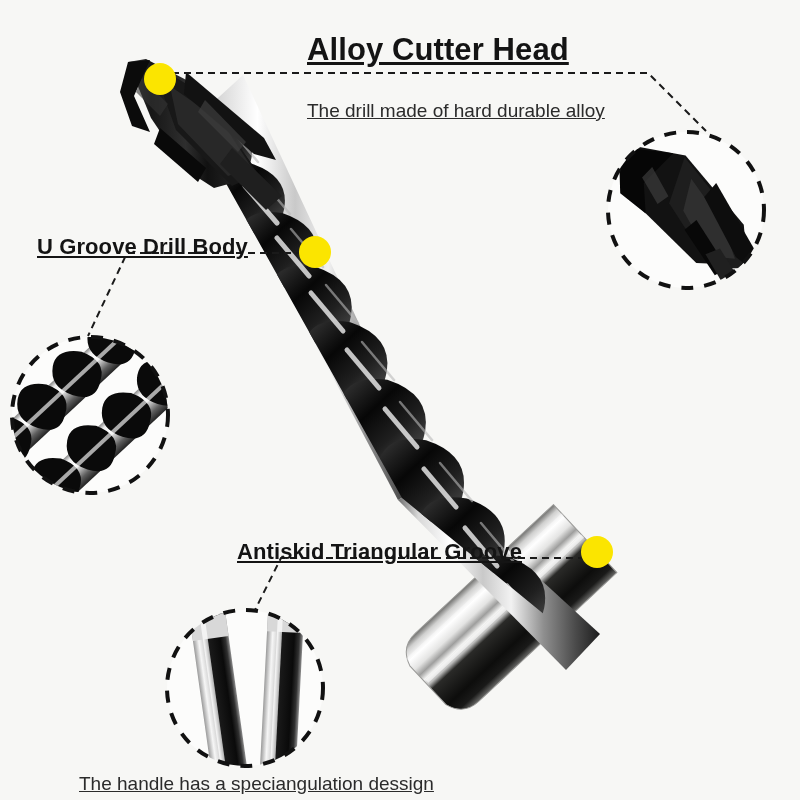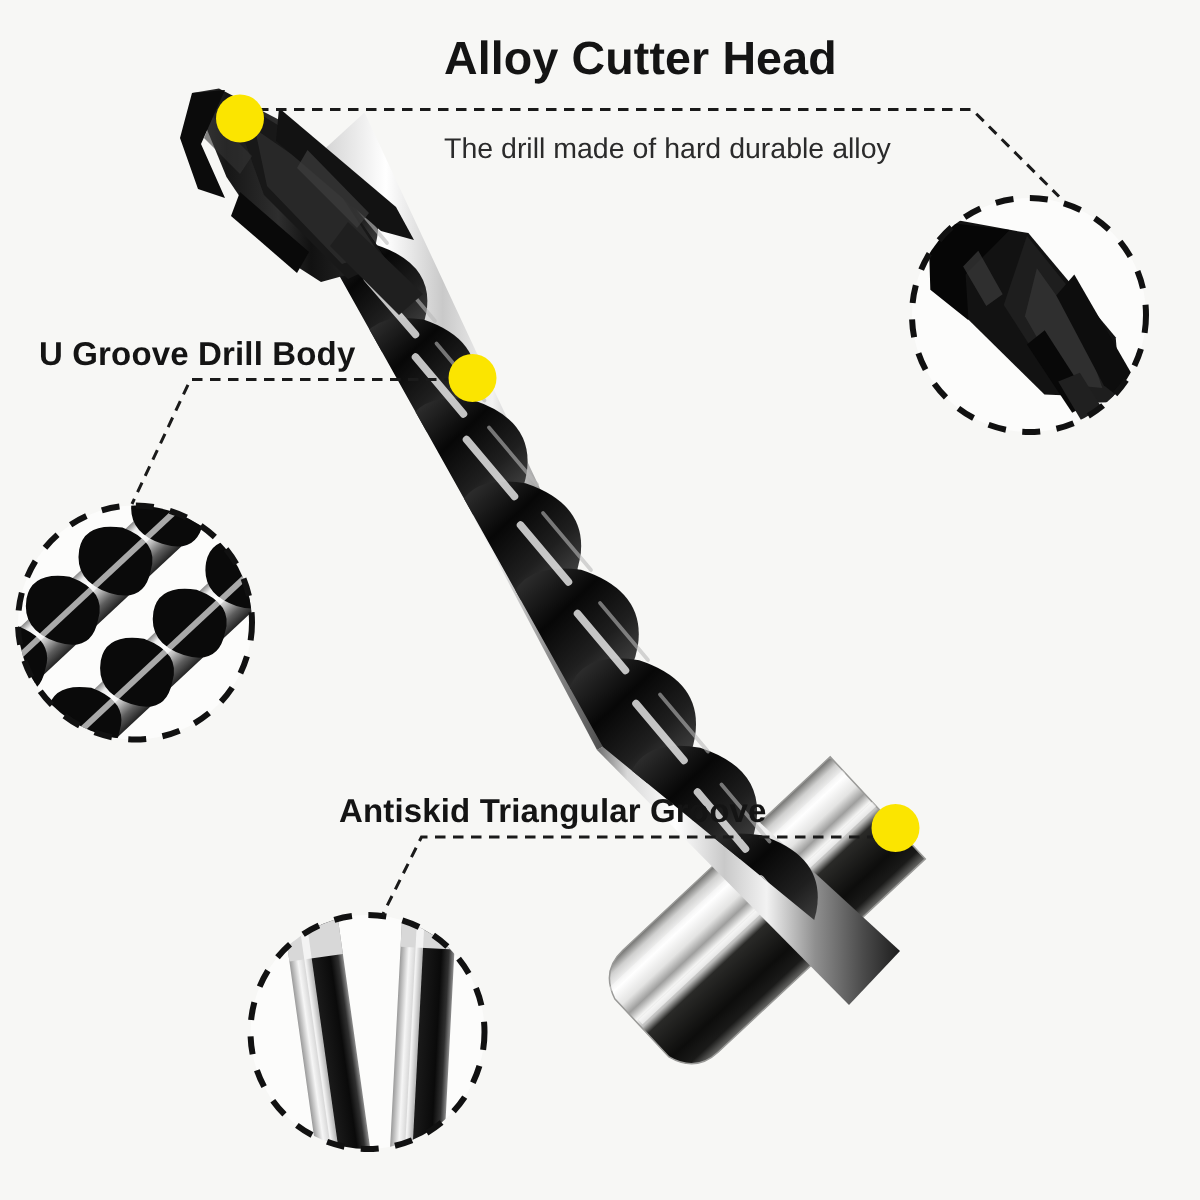--- a/index.html
+++ b/index.html
@@ -28,10 +28,11 @@
   }
   .label {
     position: absolute;
-    margin: 0;
+    margin: 11px;
     white-space: nowrap;
     color: #141414;
     font-family: "Liberation Sans", sans-serif;
+    text-decoration: underline;
   }
   .heading {
     font-weight: bold;

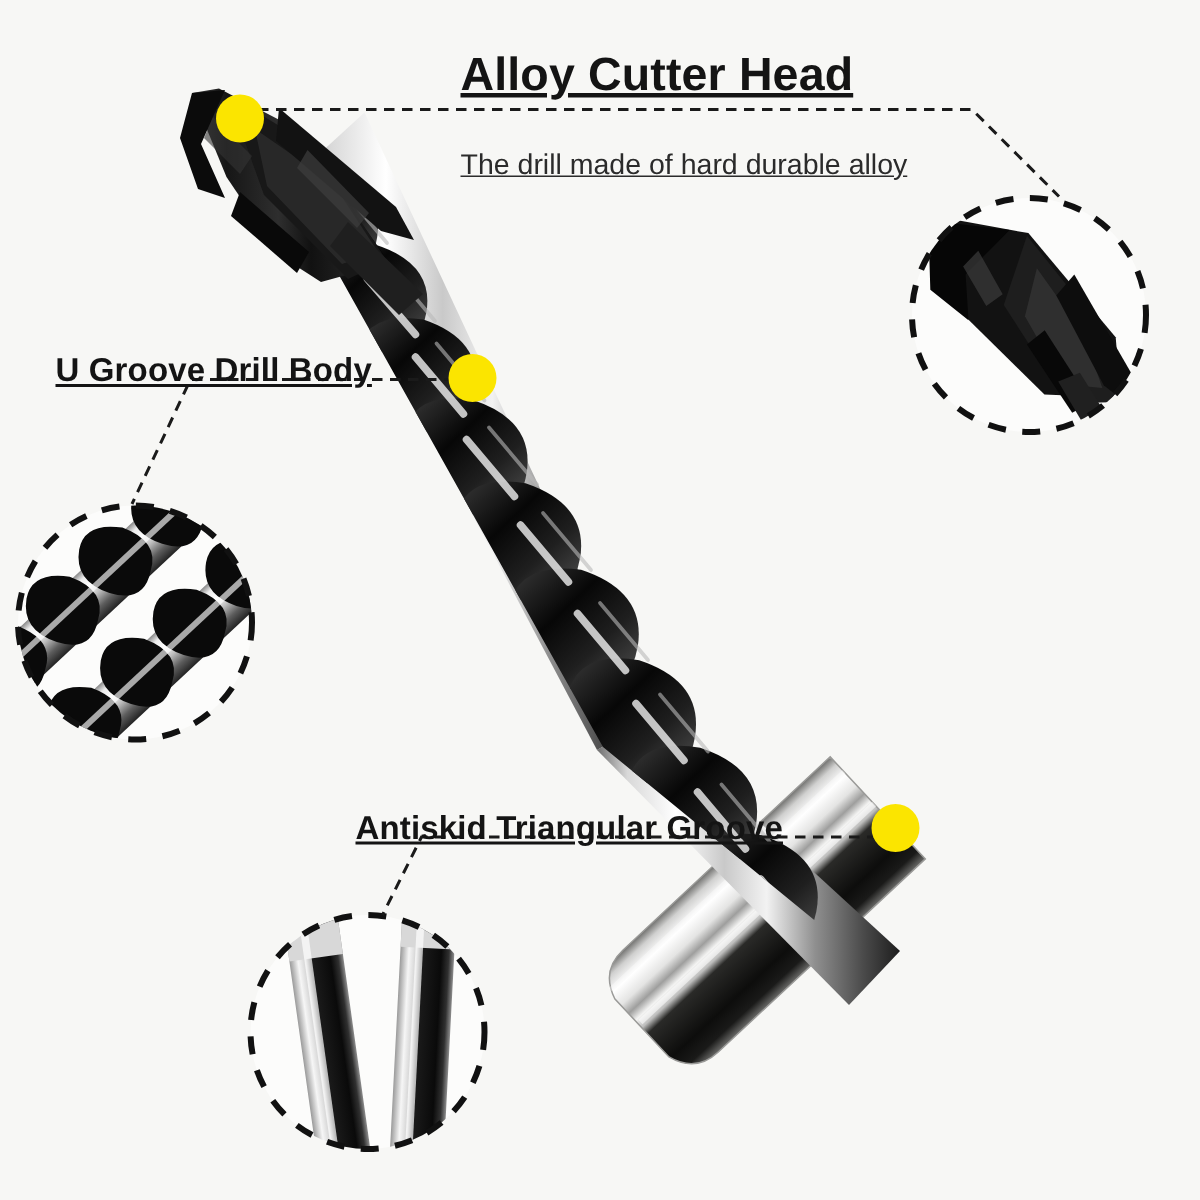--- a/index.html
+++ b/index.html
@@ -295,6 +295,7 @@
 
   <p class="label heading" id="title-handle">Antiskid Triangular Groove</p>
 
+  <p class="label subtext" id="sub-handle">The handle has a speciangulation dessign</p>
 
 </div>
 

